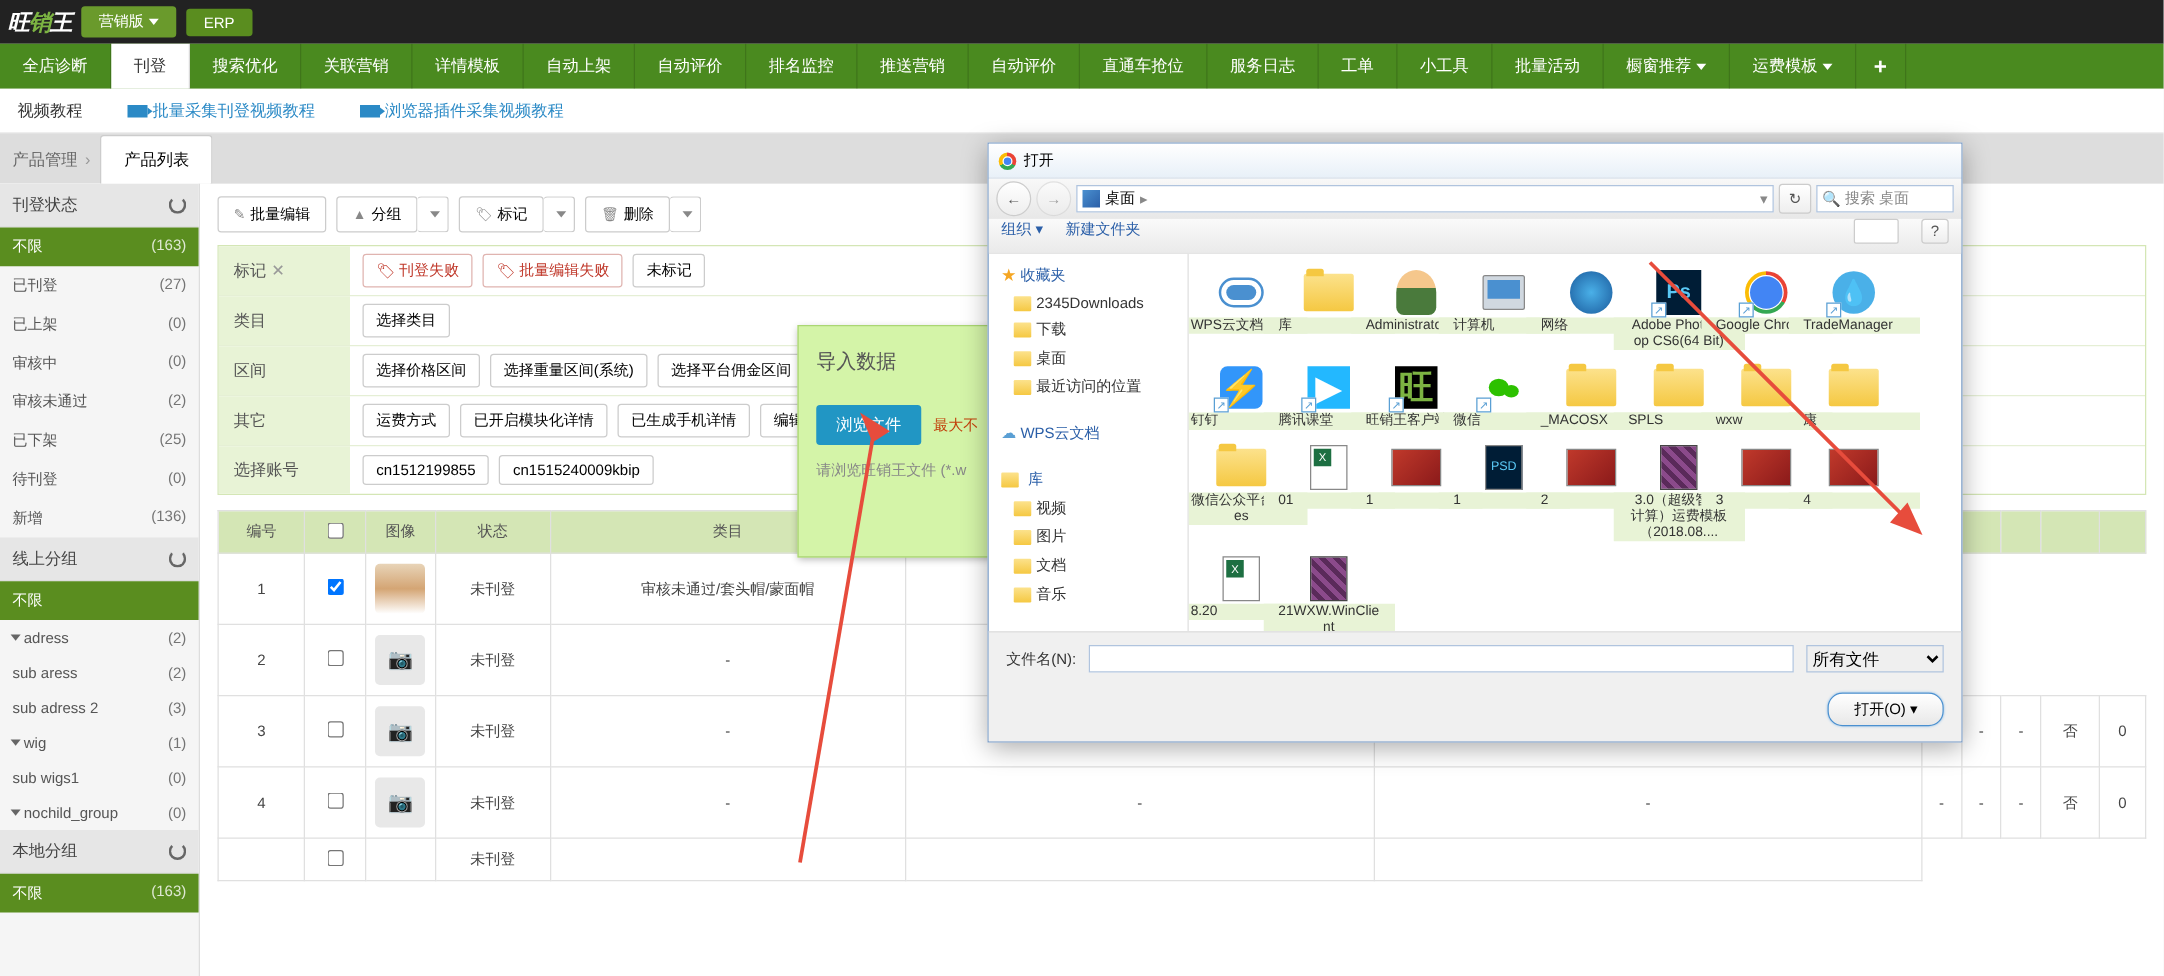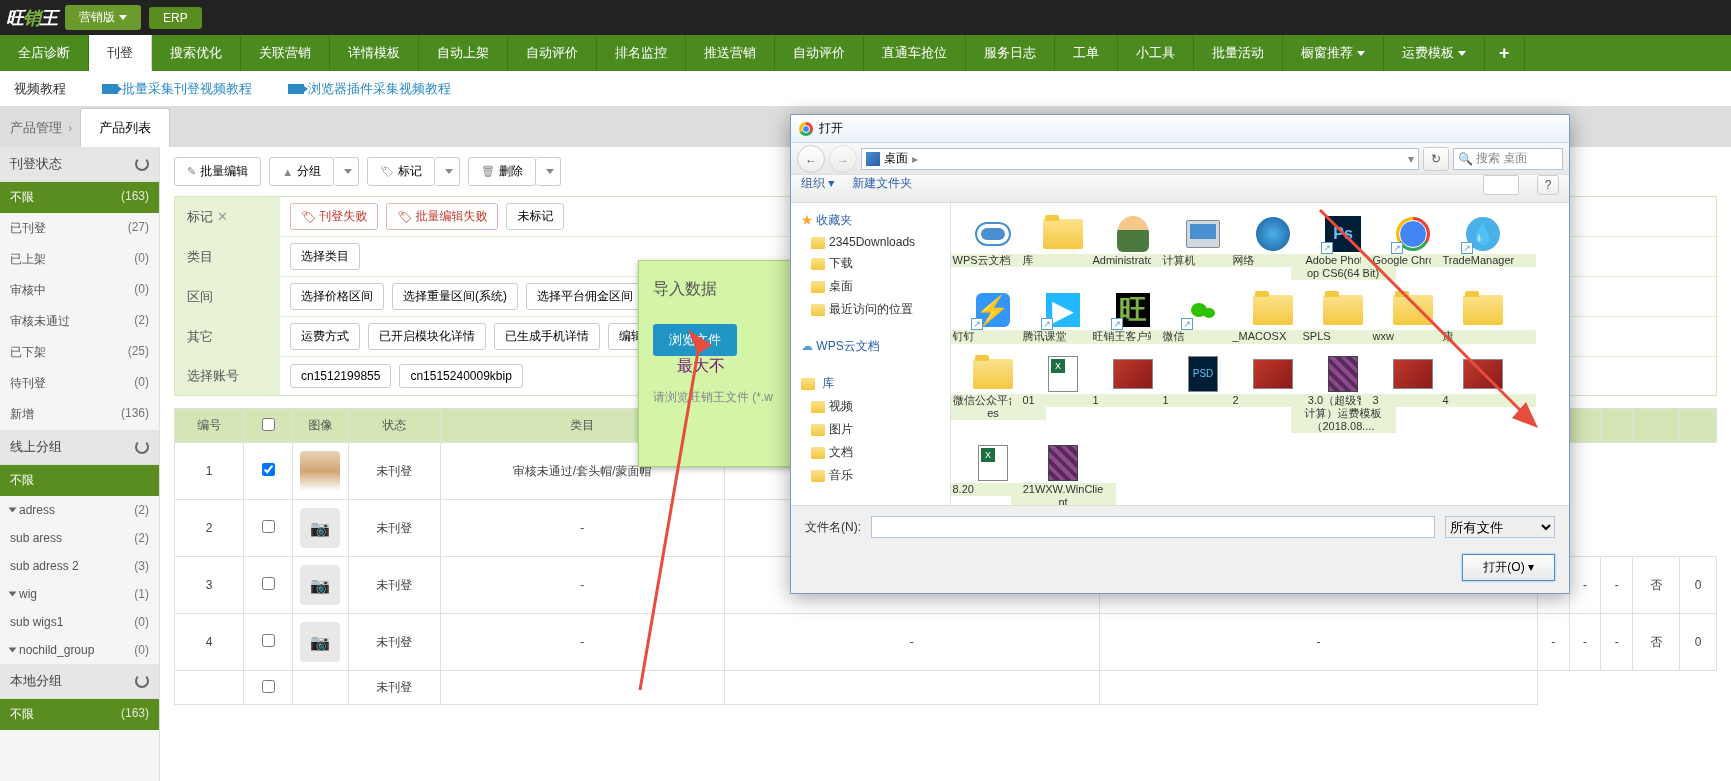--- a/index.html
+++ b/index.html
@@ -80,7 +80,7 @@
 .import-panel h3 { color:#555; font-size:16px; margin-bottom:24px; font-weight:normal; }
 .browse-btn { background:#2196c4; color:#fff; border:none; padding:7px 16px; border-radius:3px; cursor:pointer; font-size:13px; }
 .import-panel .hint { color:#888; font-size:12px; margin-top:12px; }
-.import-panel .max { color:#701a75; font-size:16px; display:inline-block; margin-left:24px; }
+.import-panel .max { color:#c2410c; font-size:12px; display:inline-block; margin-left:6px; }
 
 
 .arrow { position:absolute; z-index:60; pointer-events:none; }

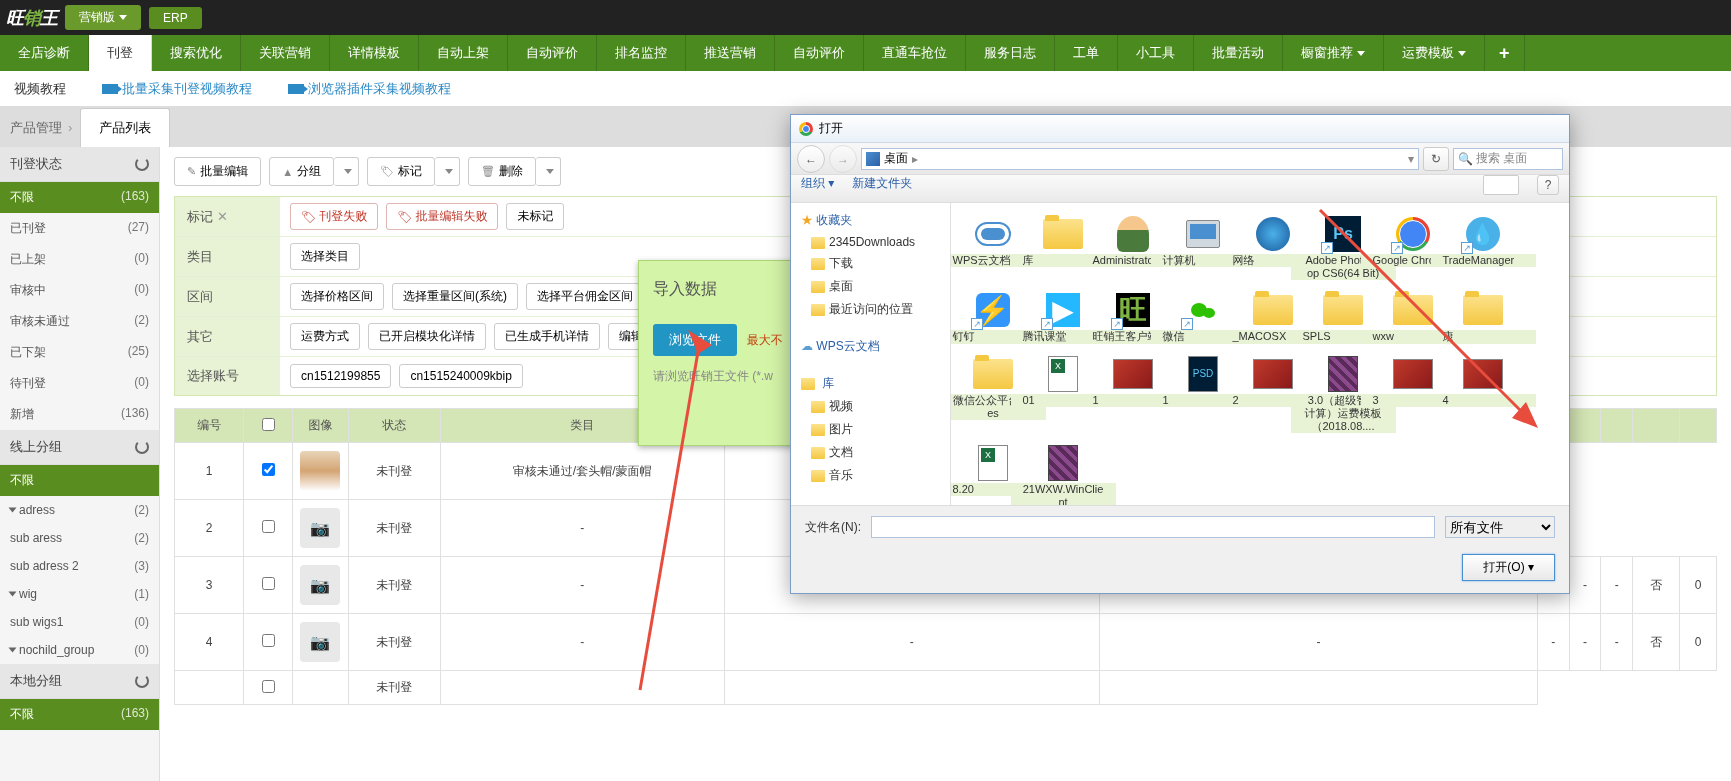--- a/index.html
+++ b/index.html
@@ -121,7 +121,7 @@
 .dlg-footer input.fn { flex:1; height:22px; border:1px solid #b0c4de; padding:0 4px; }
 .dlg-footer select { width:110px; height:22px; border:1px solid #b0c4de; }
 .dlg-buttons { padding:6px 14px 12px; background:#f0f0f0; display:flex; justify-content:flex-end; gap:8px; }
-.winbtn { padding:4px 20px; border:1px solid #aab; background:linear-gradient(180deg,#fff,#e8e8e8); border-radius:0; cursor:pointer; font-size:12px; }
+.winbtn { padding:4px 20px; border:1px solid #aab; background:linear-gradient(180deg,#fff,#e8e8e8); border-radius:12px; cursor:pointer; font-size:12px; }
 .winbtn.primary{border-color:#4a90d0;box-shadow:0 0 2px #7ab5e8;}
 
 </style>

